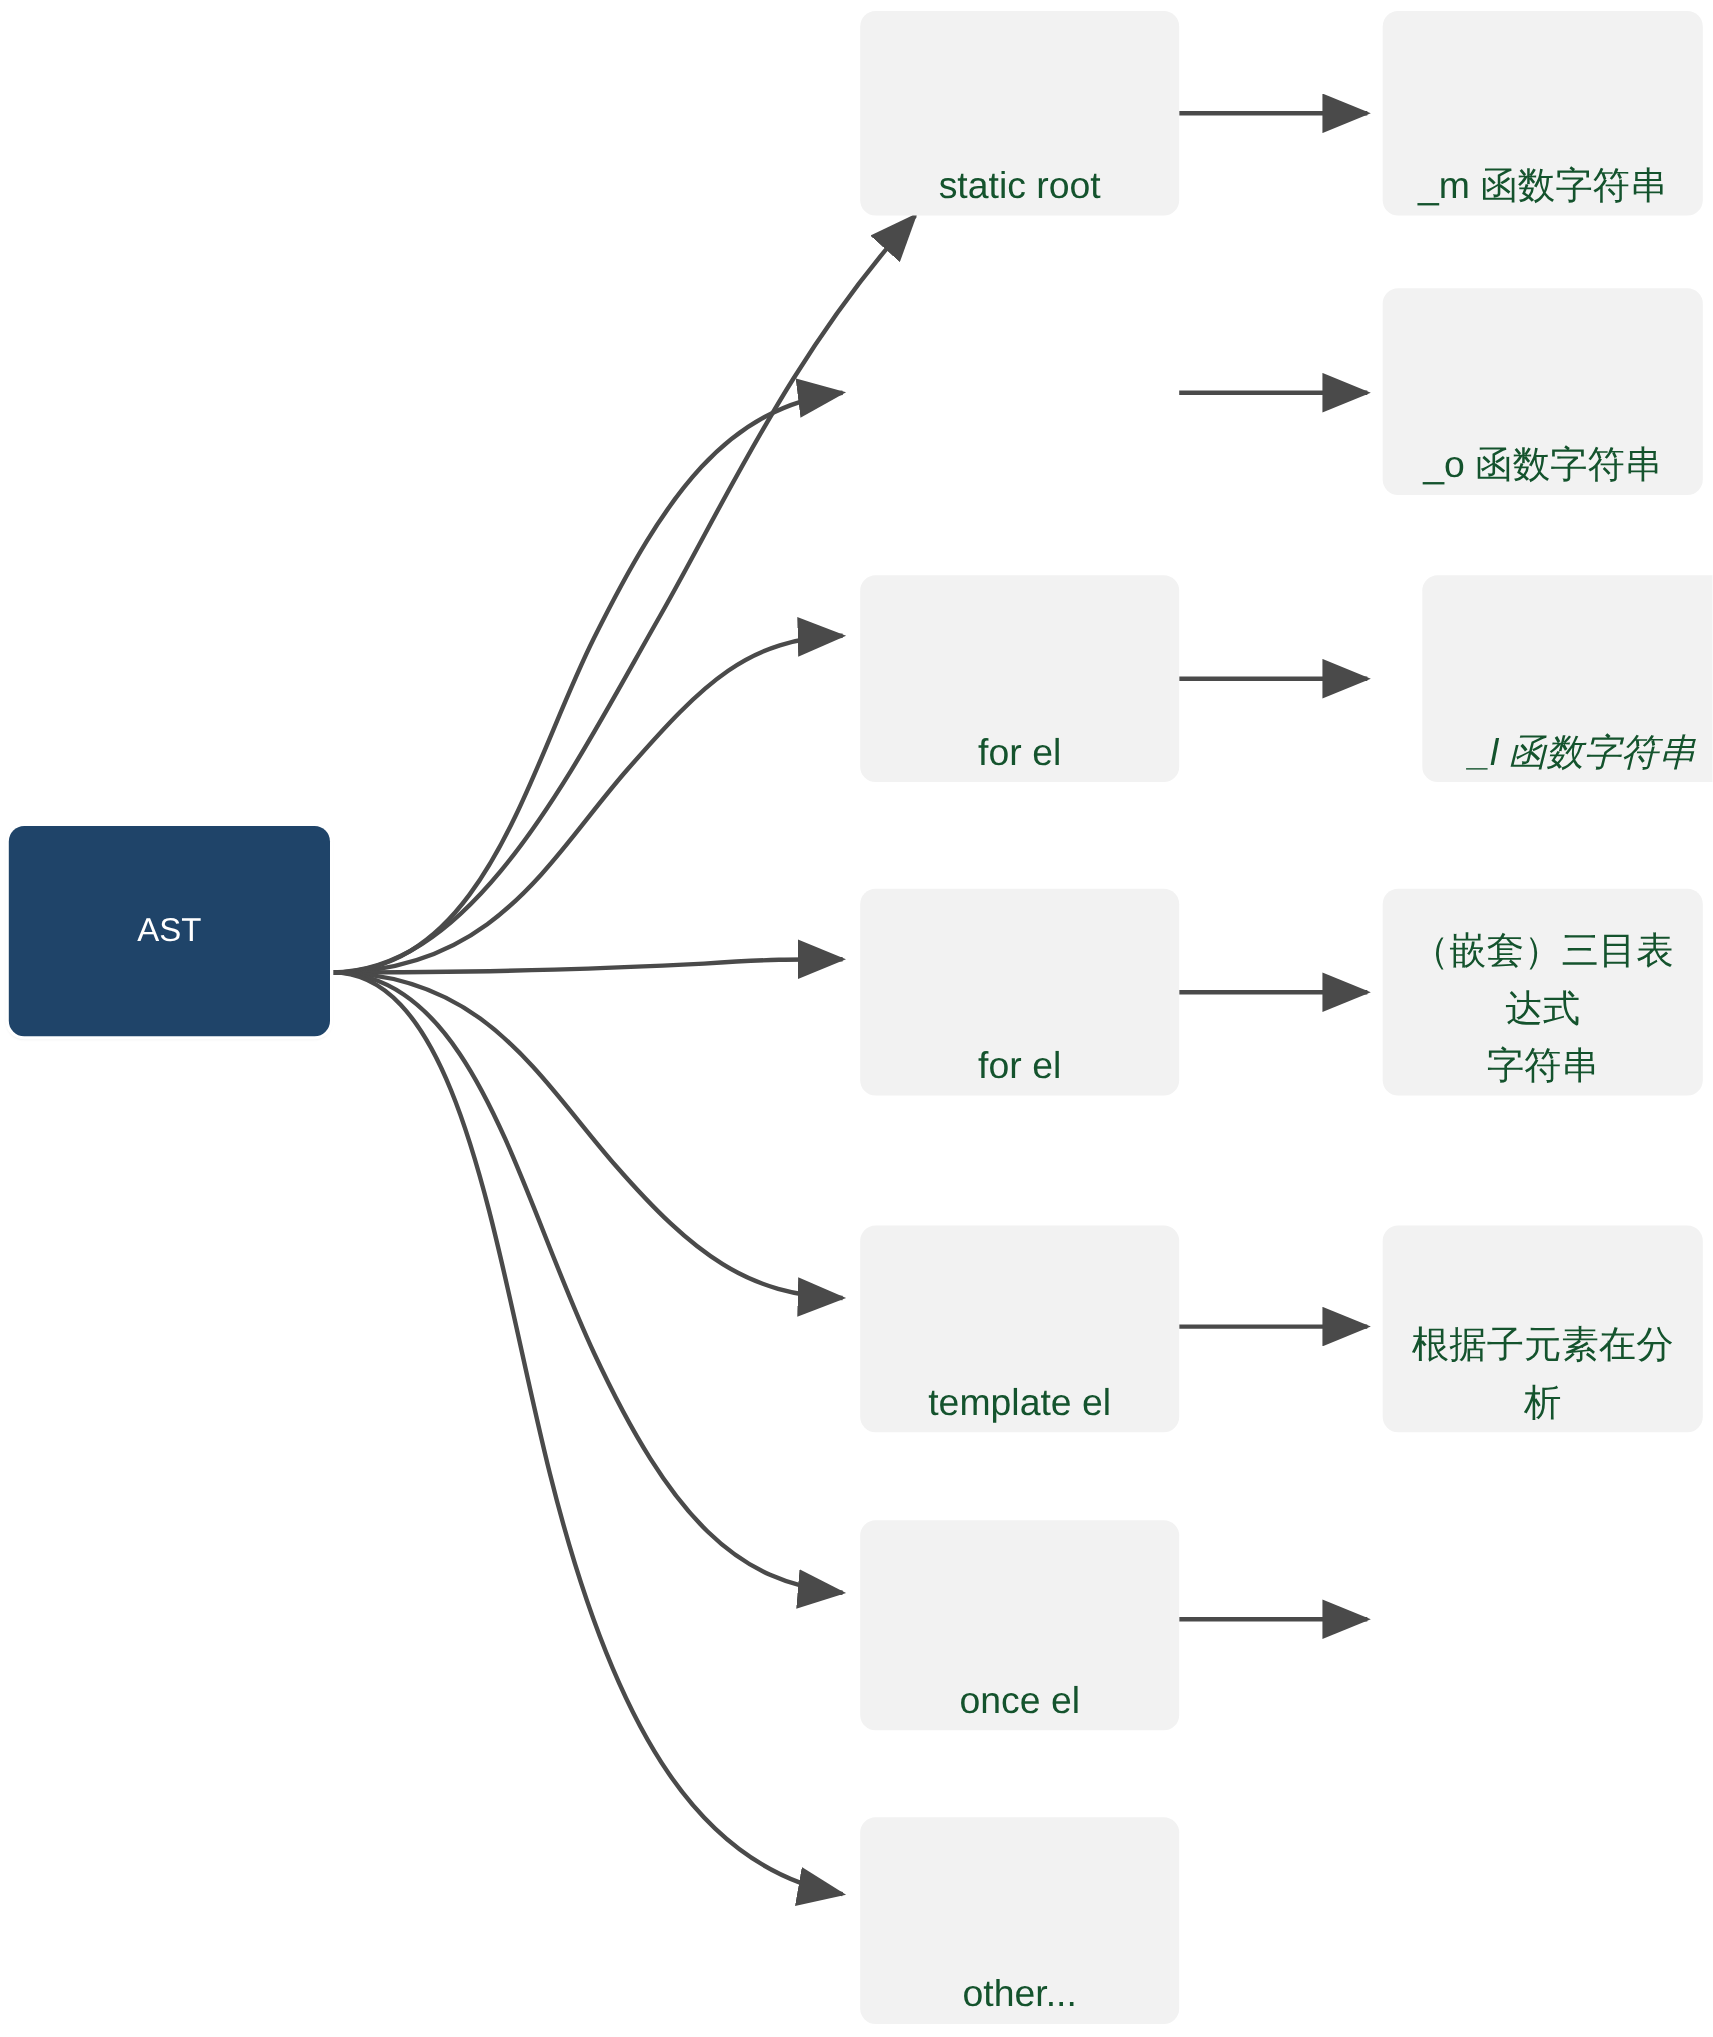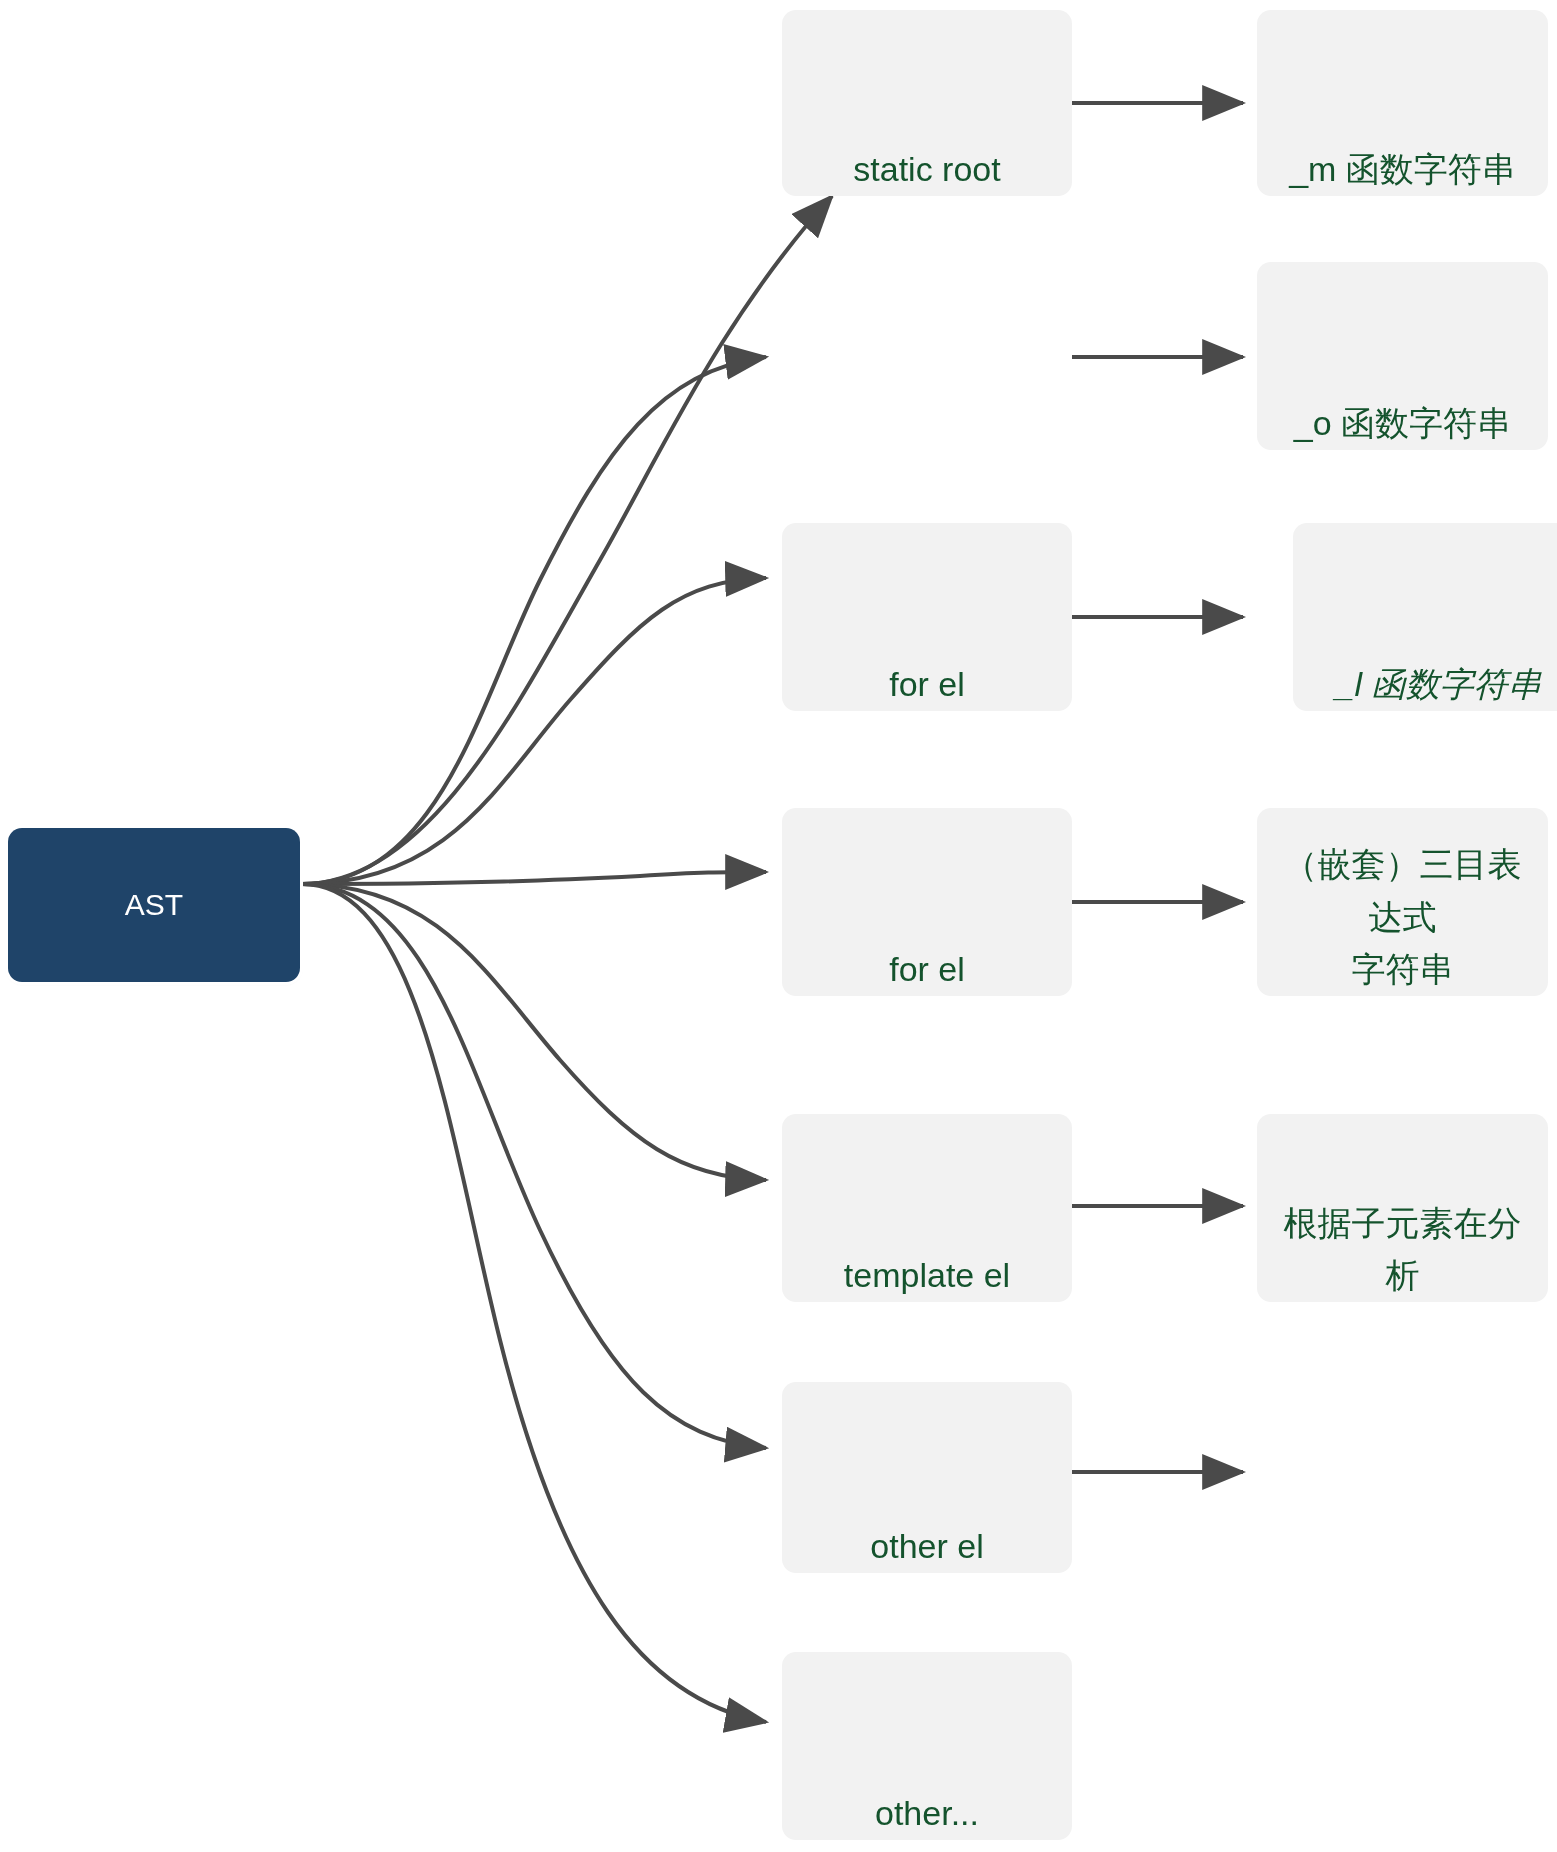--- a/index.html
+++ b/index.html
@@ -88,7 +88,7 @@
     <path class="edge-path" marker-end="url(#ah)" d="M1072,1472 L1243,1472"></path>
   </svg>
 
-  <div class="node node-root" style="left:8px; top:828px; width:292px; height:154px;">
+  <div class="node node-root" style="left:8px; top:751px; width:292px; height:191px;">
     <span class="node-label">AST</span>
   </div>
 

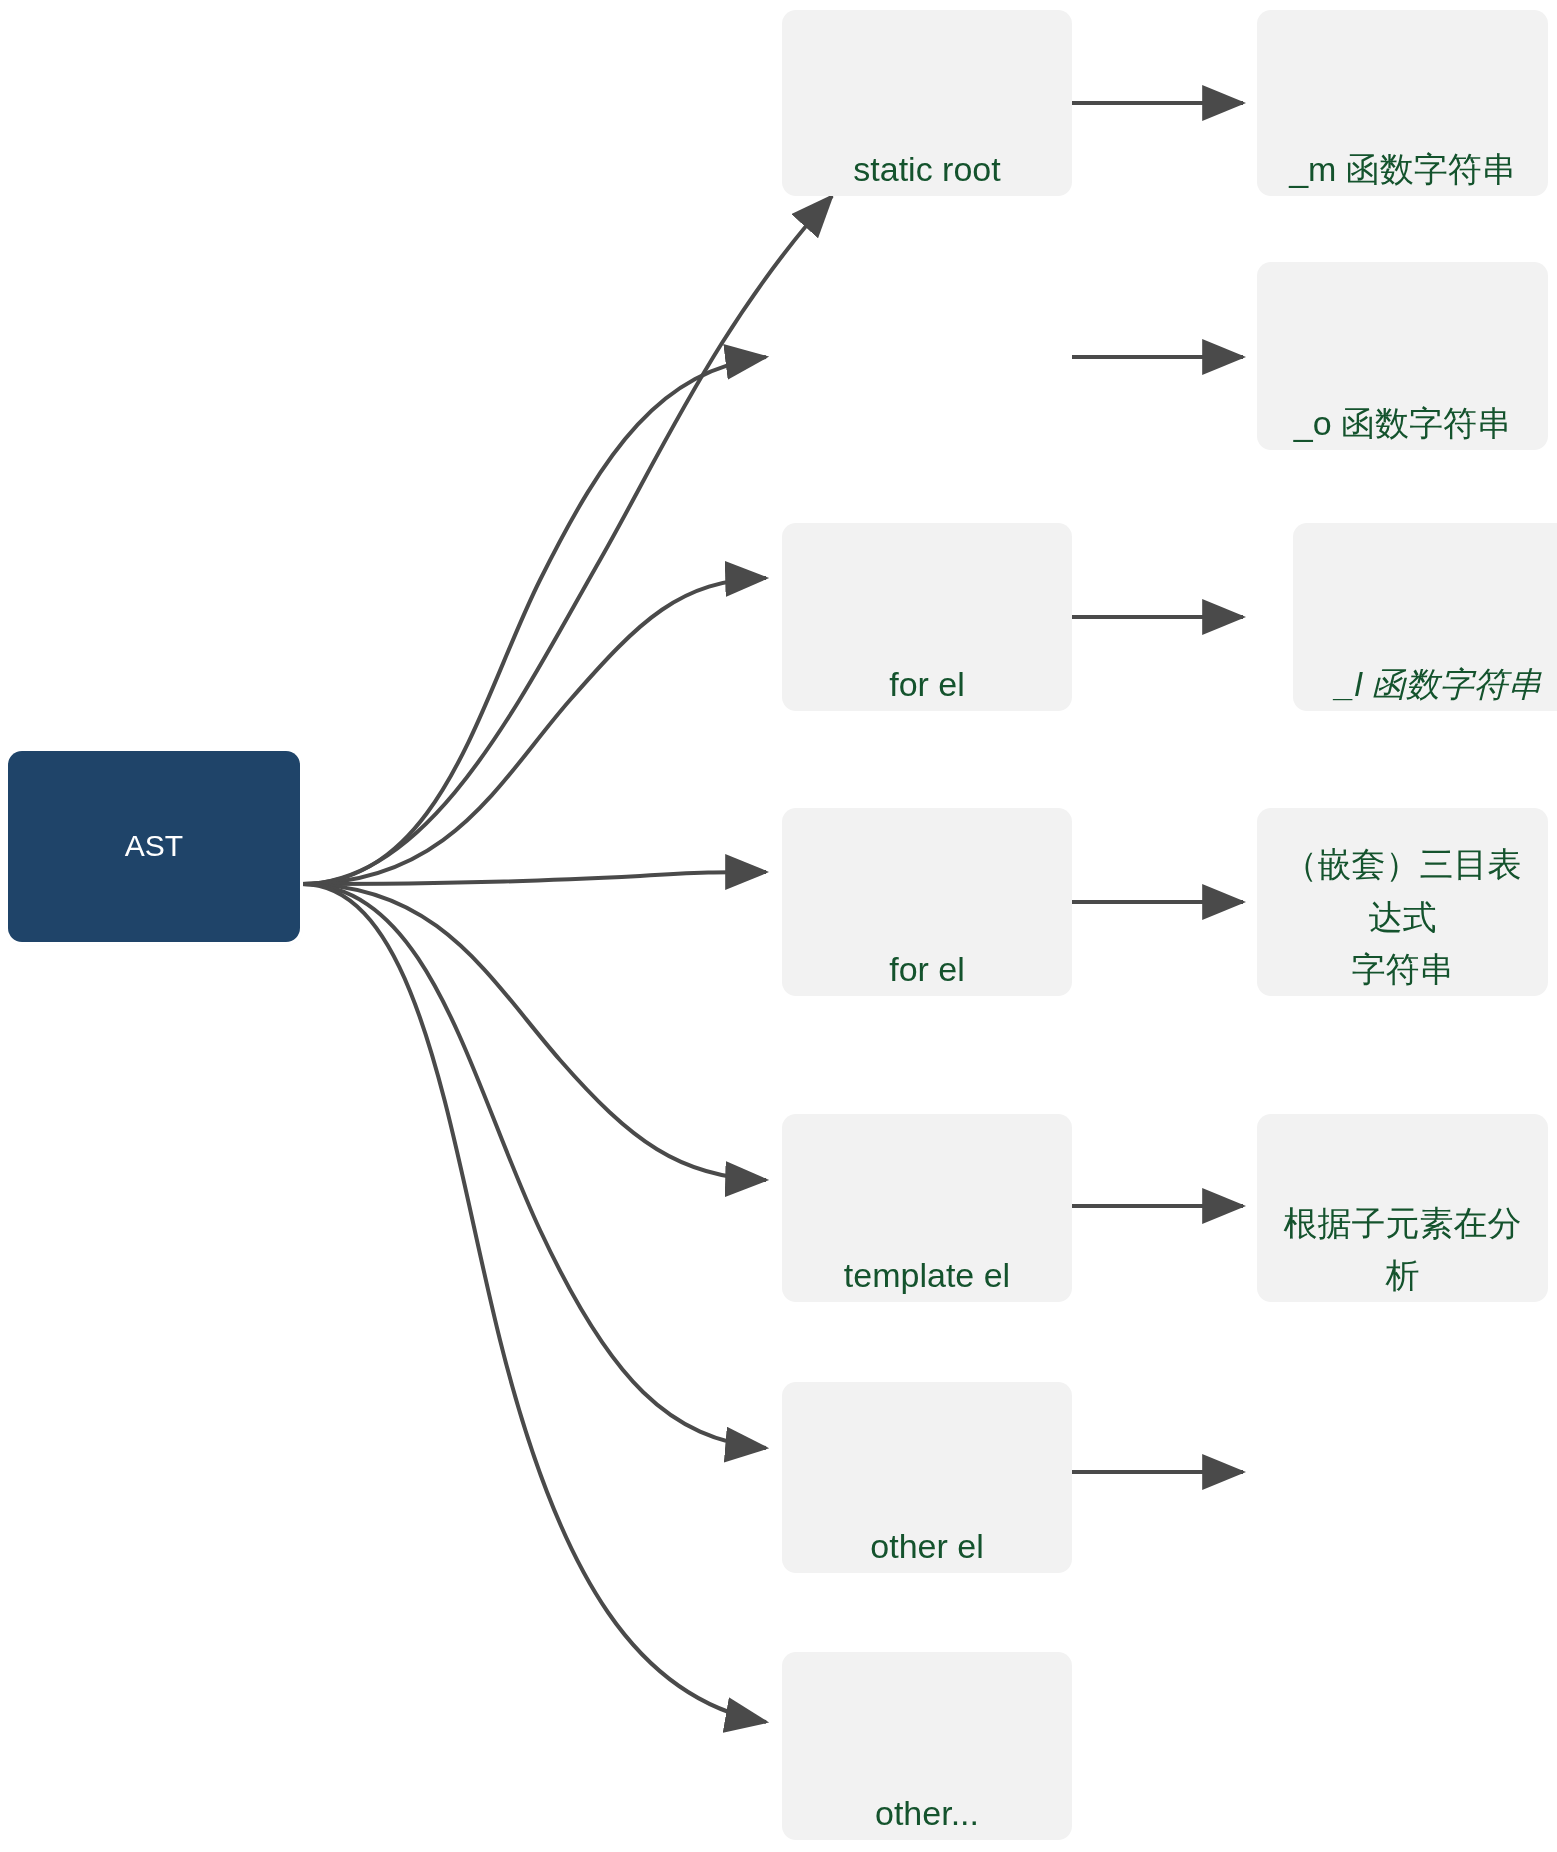--- a/index.html
+++ b/index.html
@@ -110,7 +110,7 @@
   </div>
 
   <div class="node node-mid" style="left:782px; top:1382px; width:290px; height:191px;">
-    <span class="node-label">other el</span>
+    <span class="node-label">once el</span>
   </div>
 
   <div class="node node-mid" style="left:782px; top:1652px; width:290px; height:188px;">

